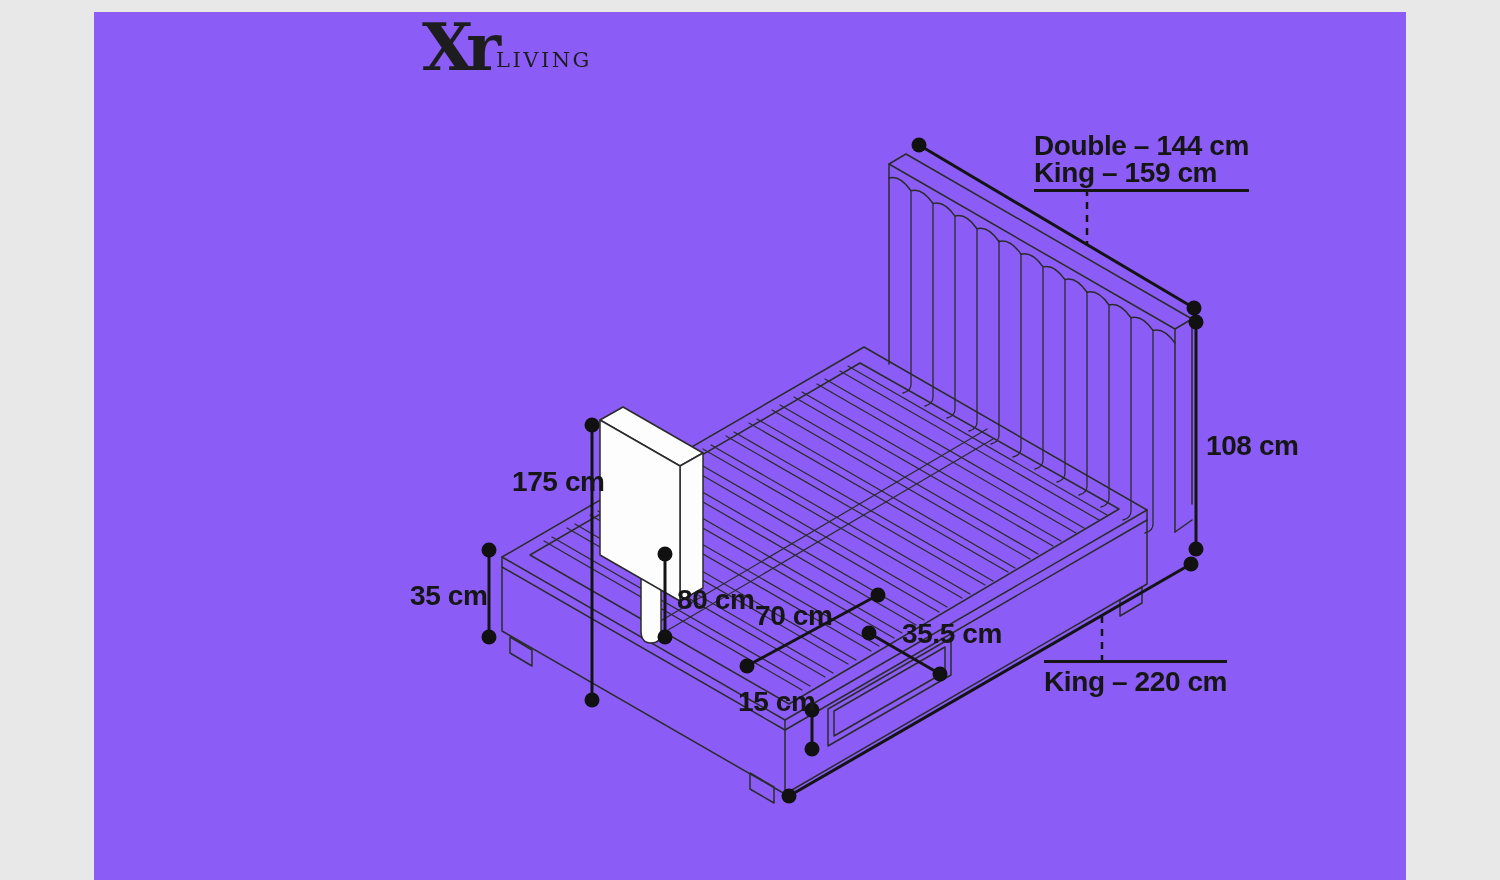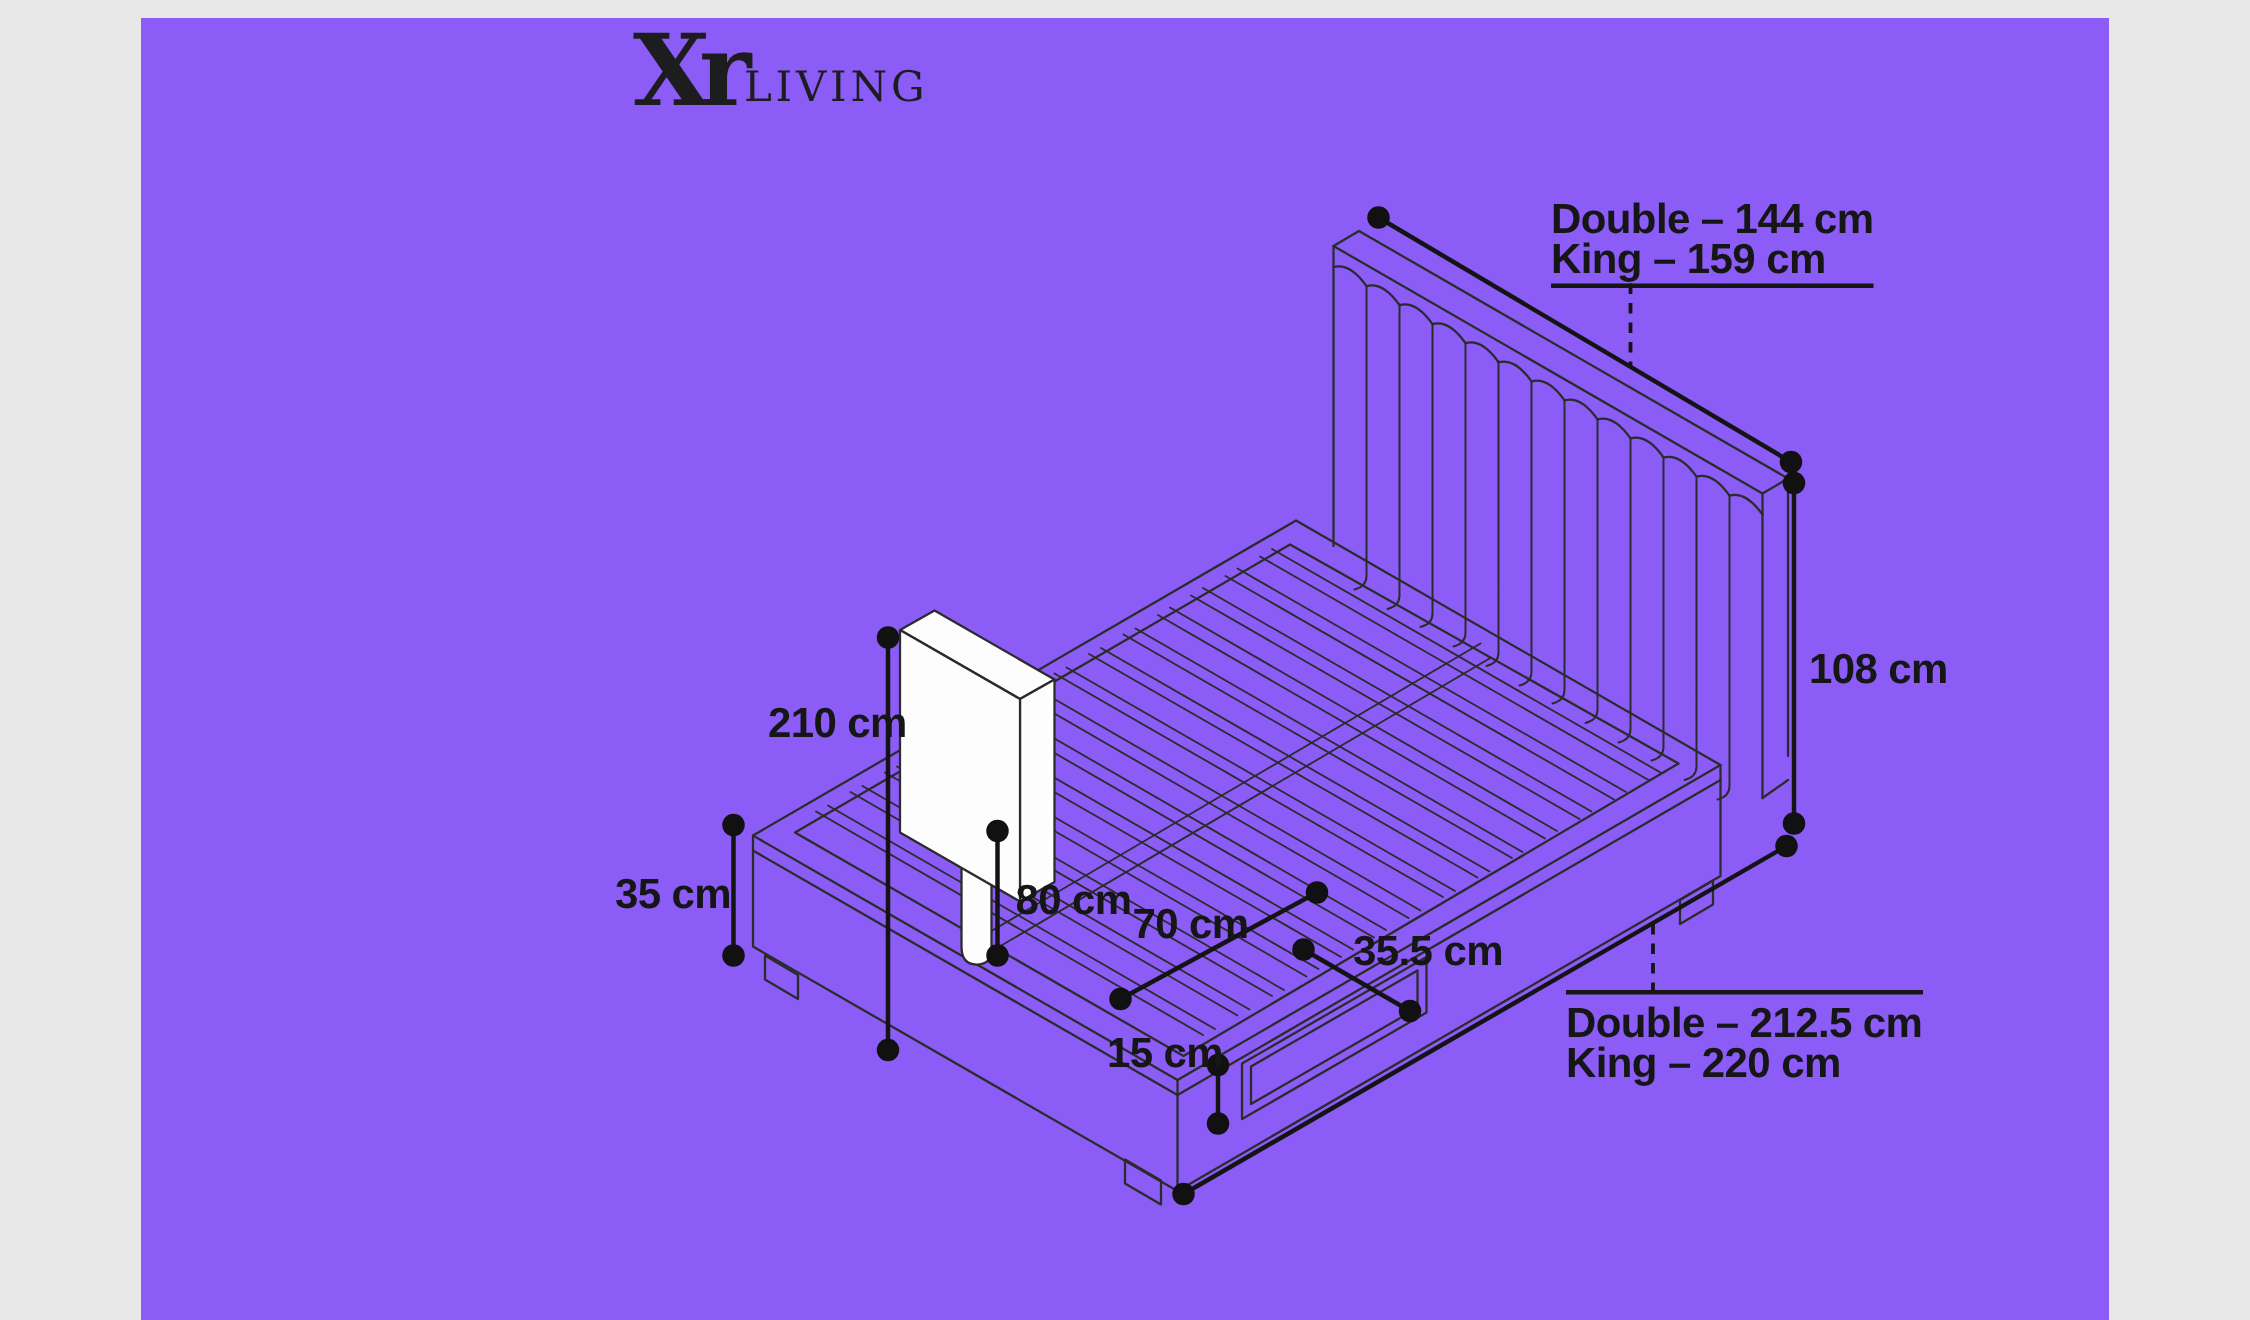--- a/index.html
+++ b/index.html
@@ -19,7 +19,7 @@
   }
   .brand .living{
     font-family:"DejaVu Serif","Liberation Serif",serif;
-    font-weight:400;font-size:28px;letter-spacing:2.5px;margin-left:2px;
+    font-weight:400;font-size:21px;letter-spacing:2.5px;margin-left:2px;
     position:relative;top:-3px;text-align:right;
   }
   

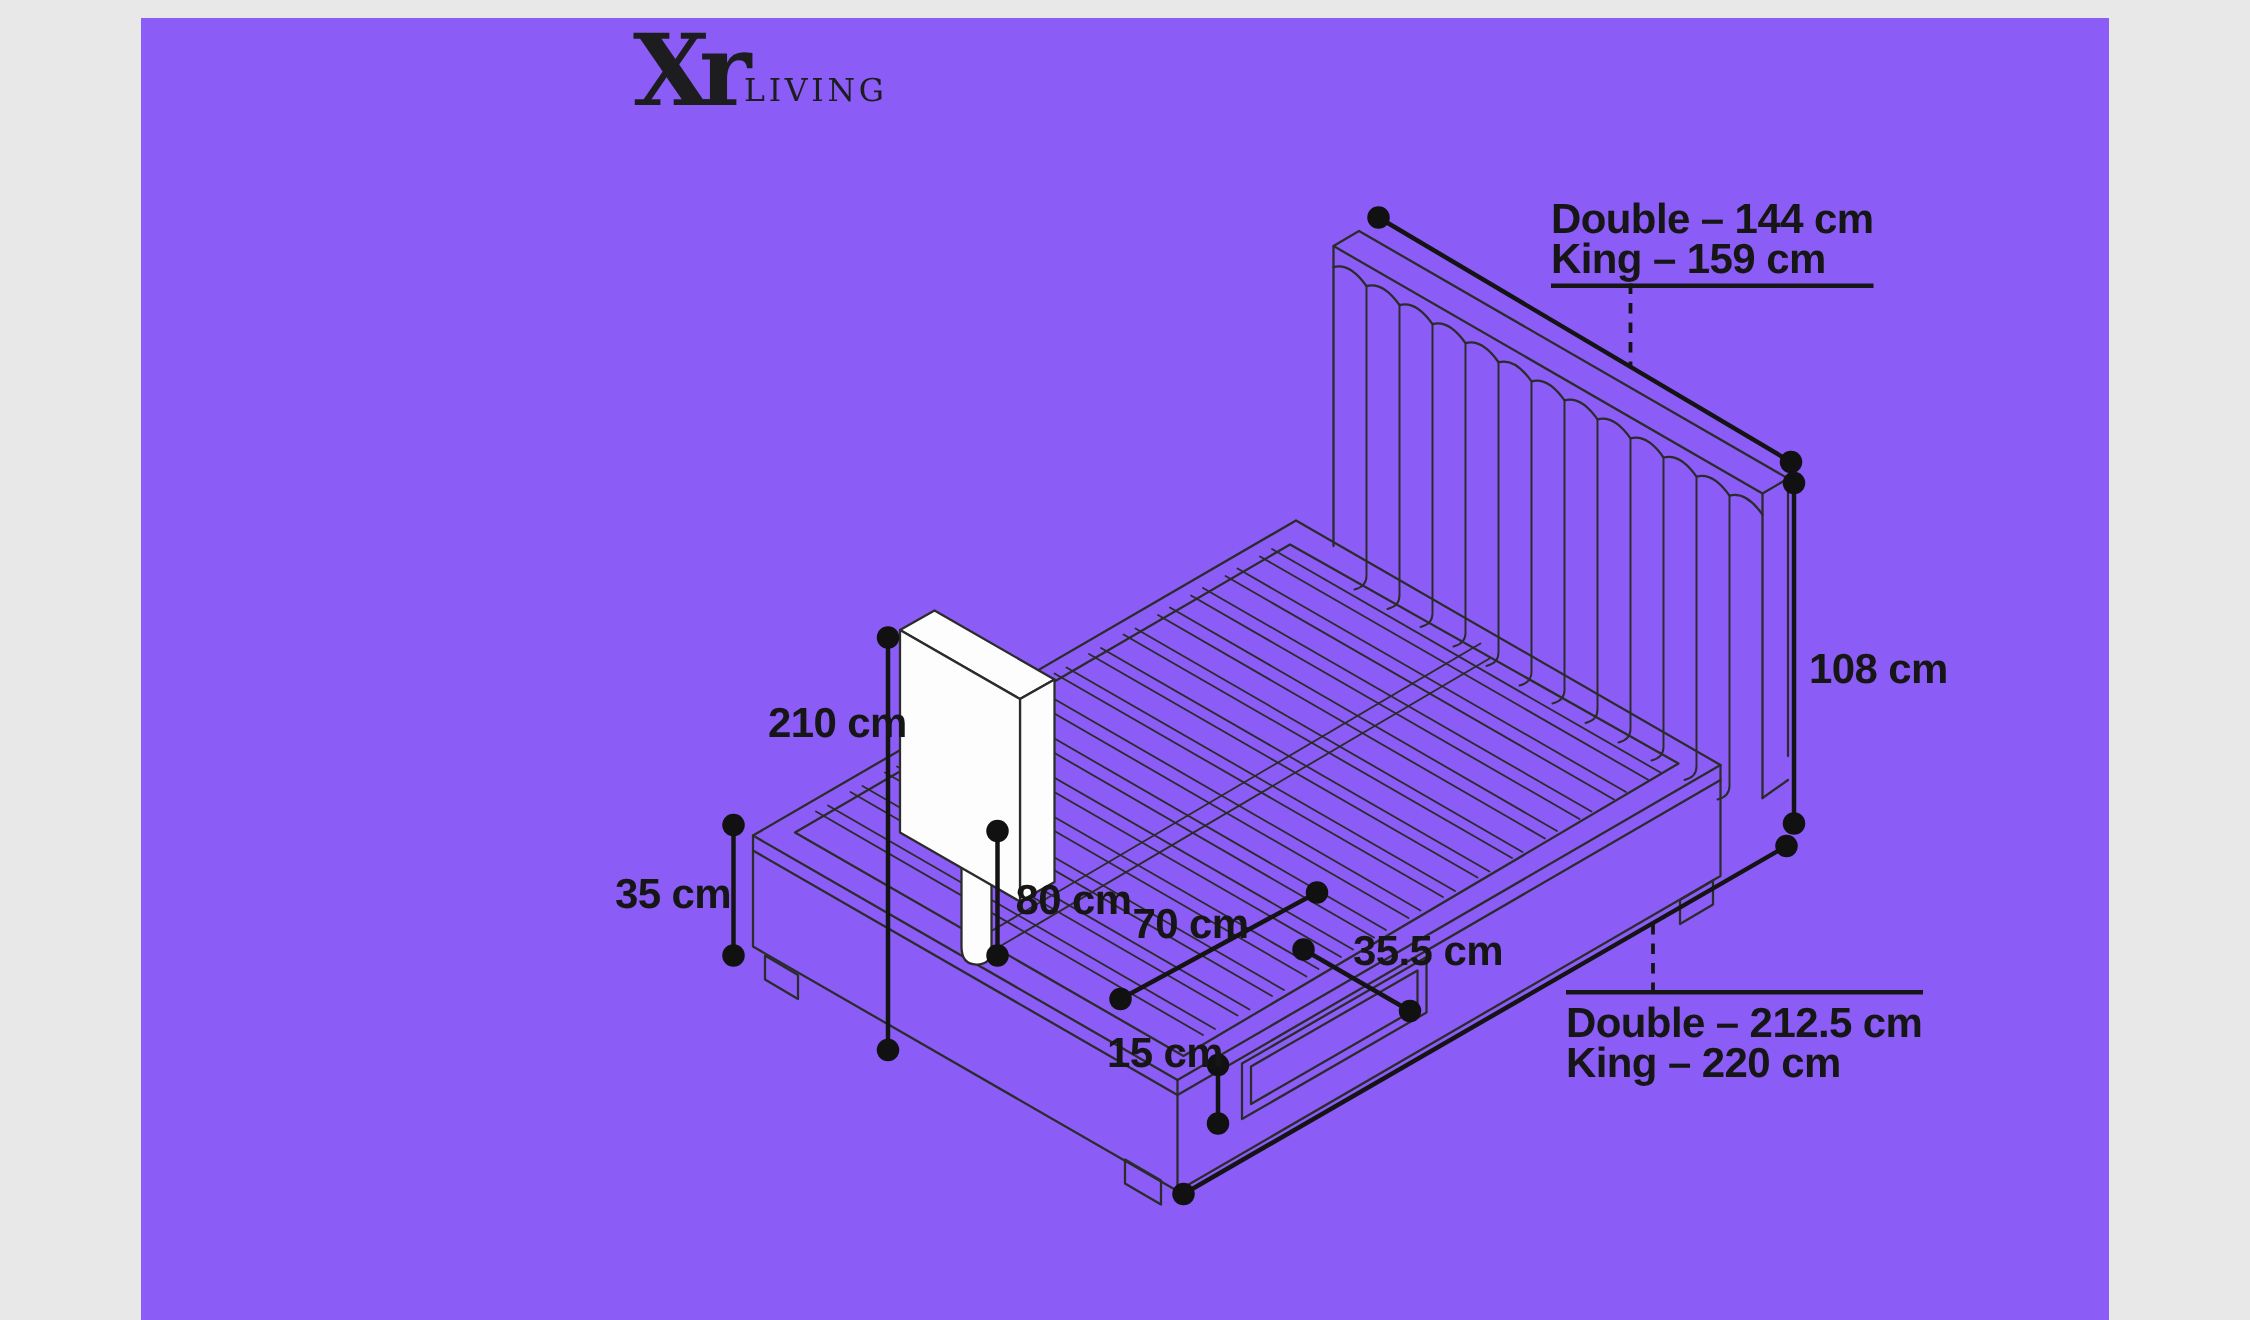--- a/index.html
+++ b/index.html
@@ -169,7 +169,7 @@
 
   <div class="dim" style="left:1112px;top:420px;">108 cm</div>
 
-  <div class="dim" style="left:418px;top:456px;">210 cm</div>
+  <div class="dim" style="left:418px;top:456px;">175 cm</div>
 
   <div class="dim" style="left:316px;top:570px;text-align:right;">35 cm</div>
 

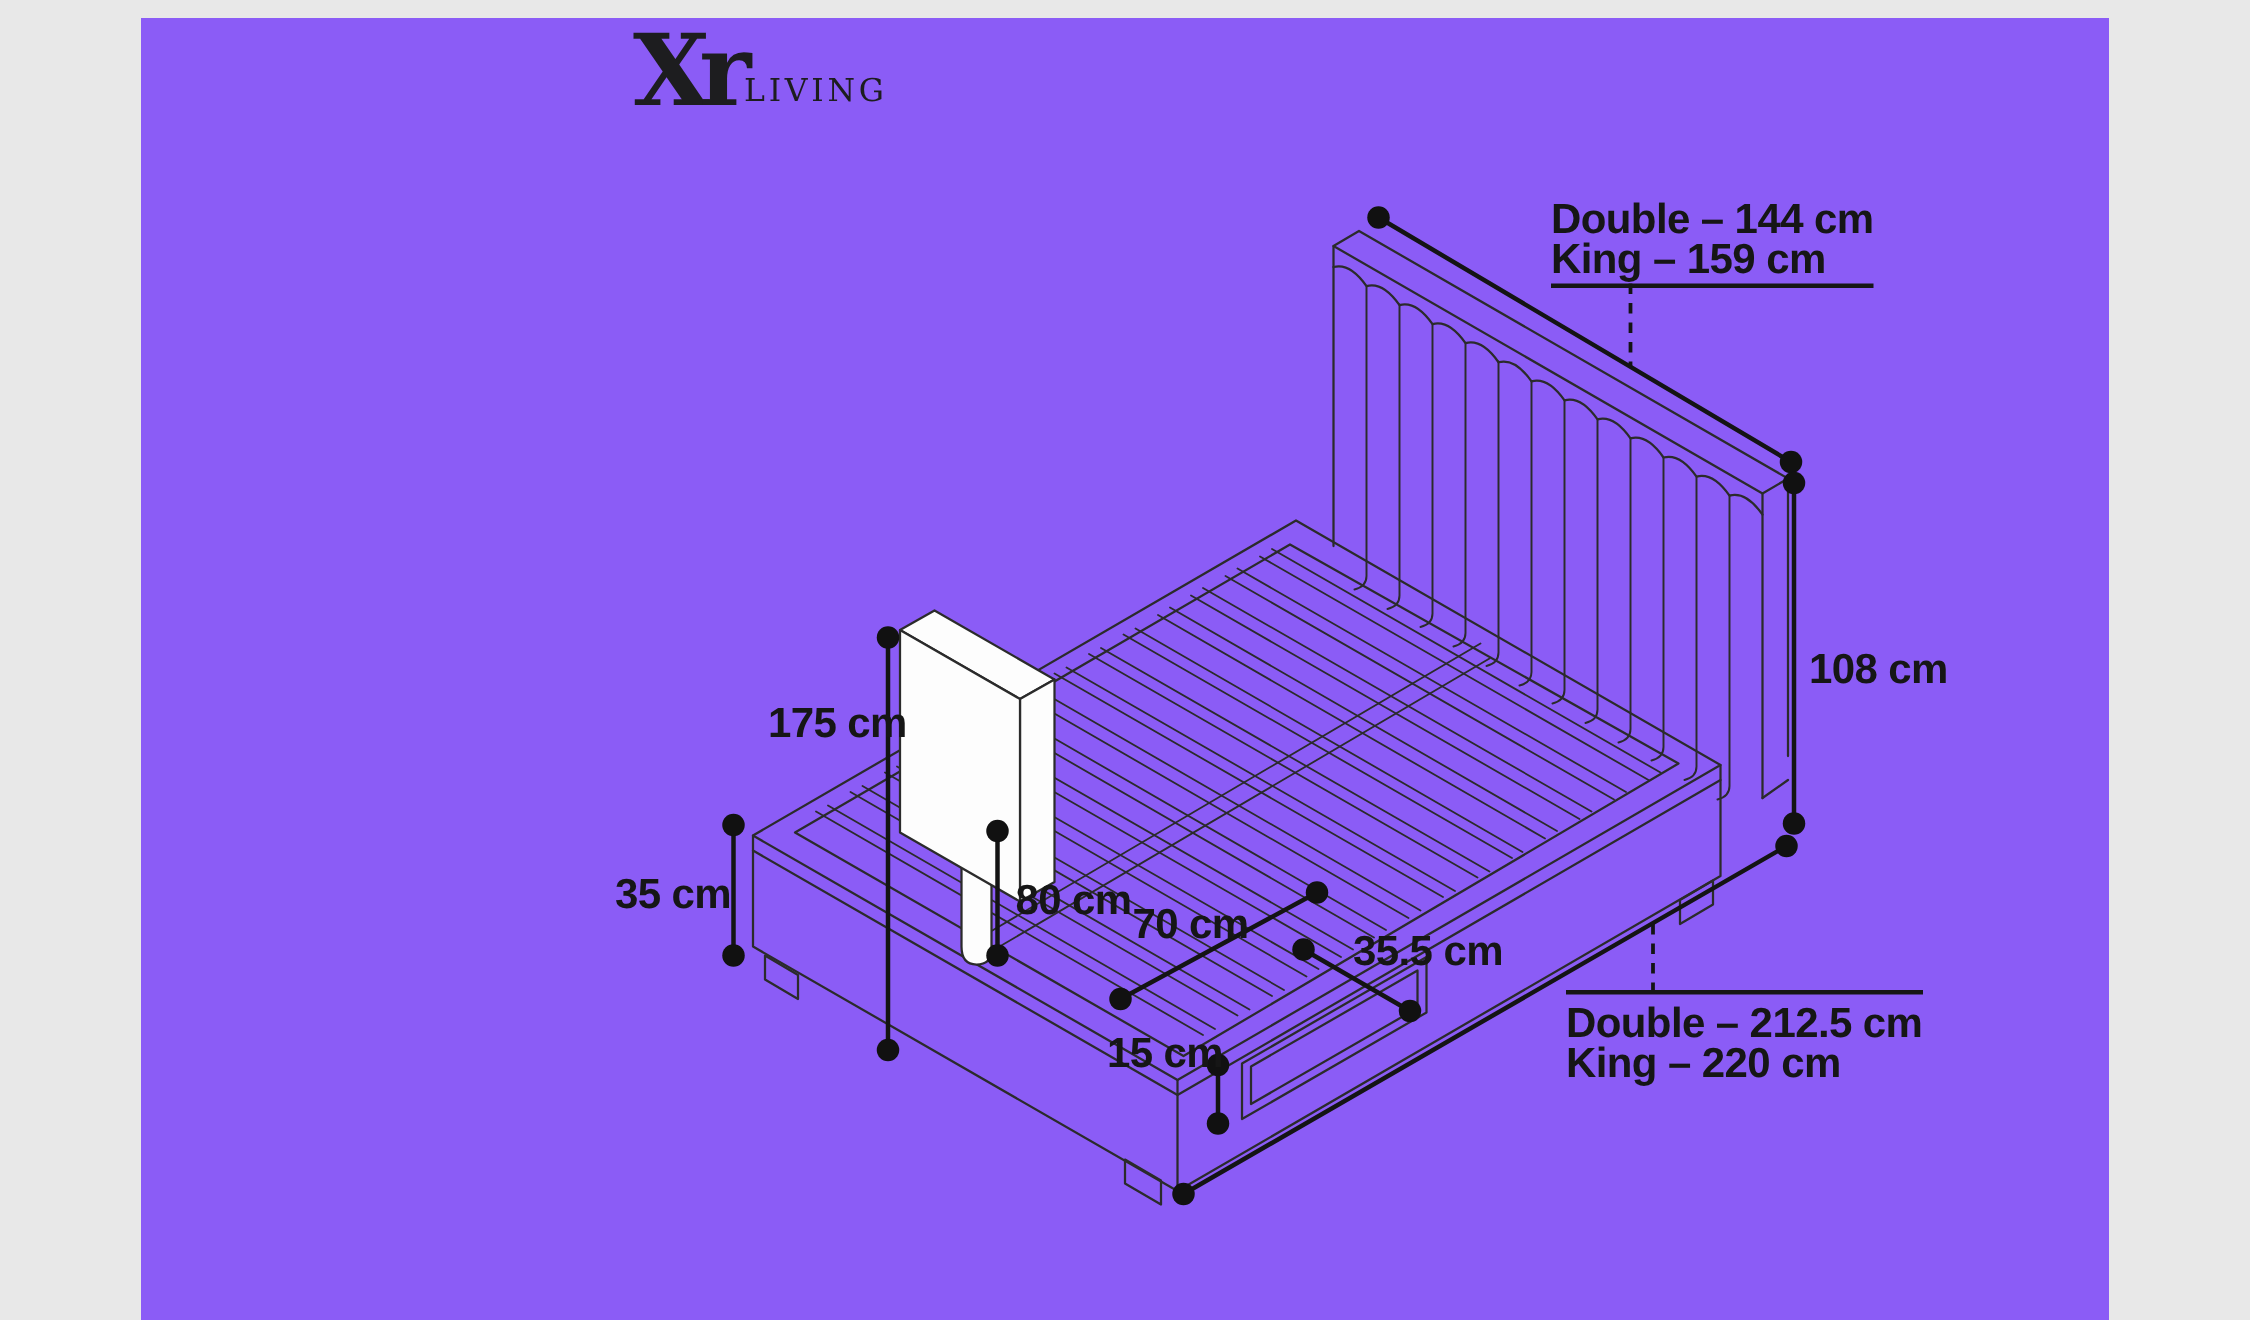--- a/index.html
+++ b/index.html
@@ -182,7 +182,6 @@
   <div class="dim" style="left:644px;top:676px;">15 cm</div>
 
   <div class="dim two-line-over" style="left:950px;top:648px;min-width:164px;">
-    <div>Double – 212.5 cm</div>
     <div>King – 220 cm</div>
   </div>
 

